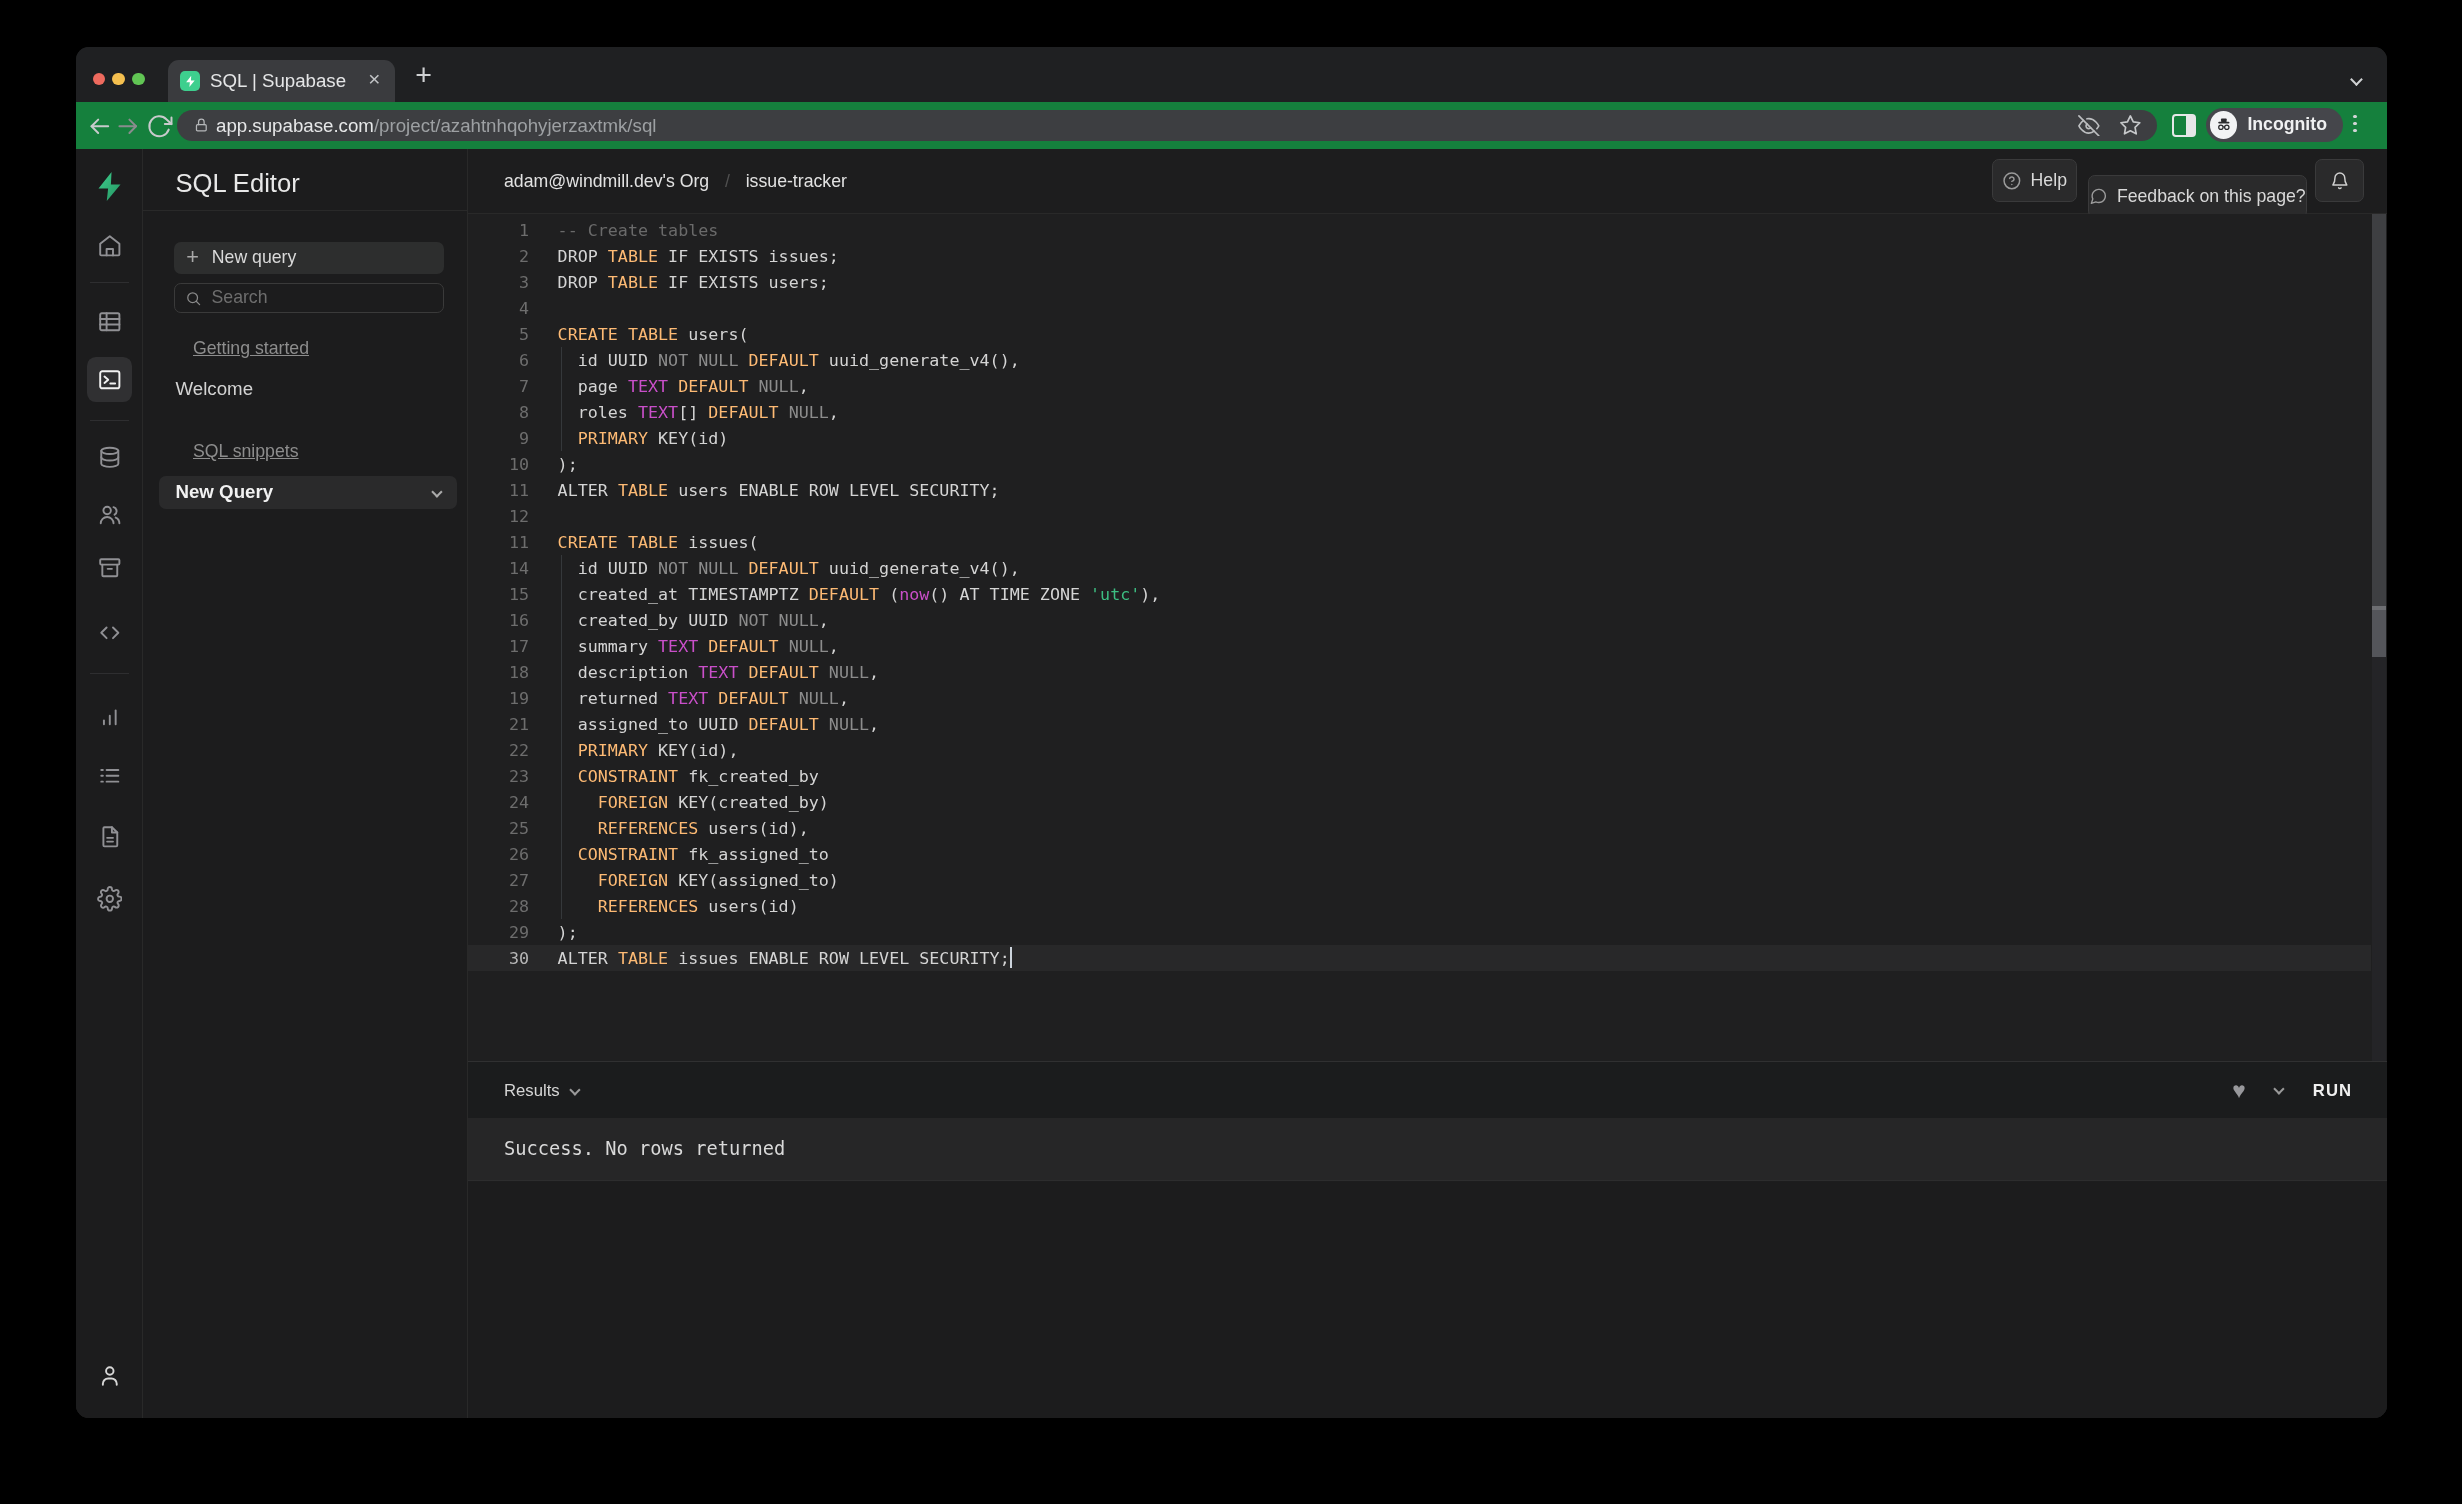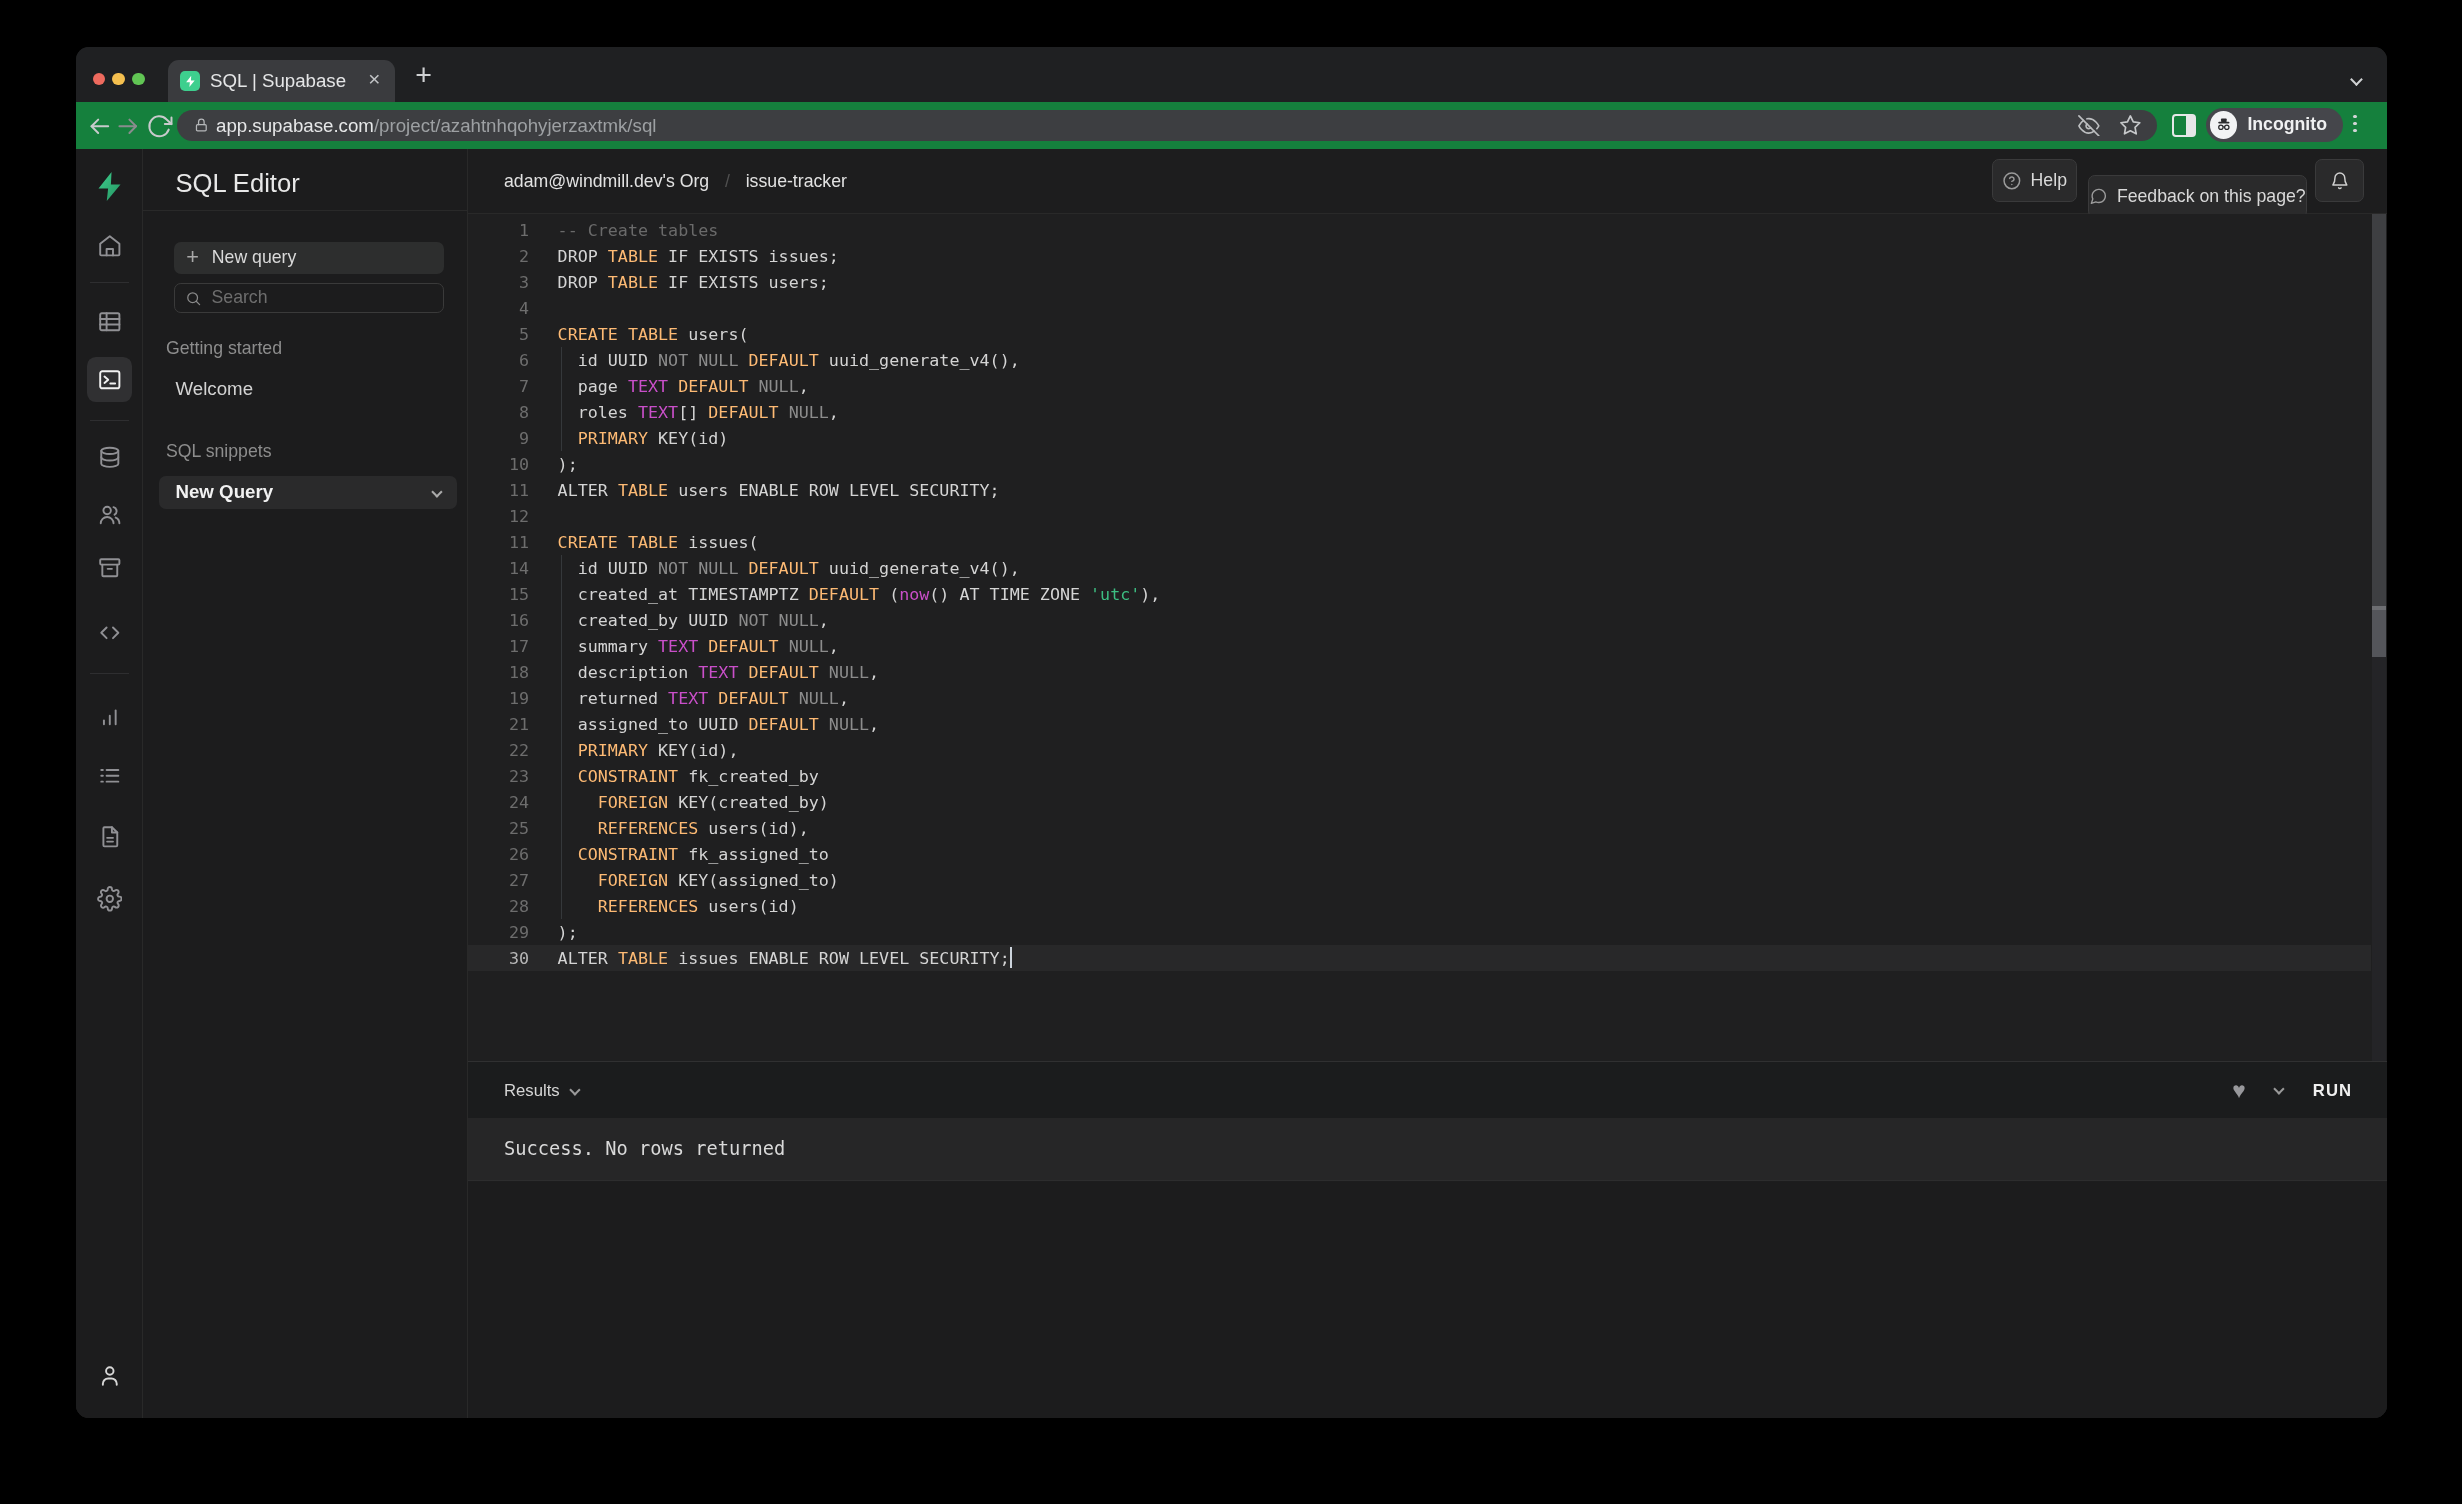--- a/index.html
+++ b/index.html
@@ -72,7 +72,7 @@
   .sb-search .mag { position:absolute; left:10.8px; top:5.9px; }
   .sb-search .ph { position:absolute; left:37px; line-height:27.6px; font-size:17.7px; color:#6e6e6e; }
   .sb-sections { position:absolute; left:0; right:0; top:187px; }
-  .section-label { margin-left:23px; height:25.6px; line-height:25.6px; font-size:17.7px; color:#8d8d8d; }
+  .section-label { margin-left:50px; height:25.6px; line-height:25.6px; font-size:17.7px; color:#8d8d8d;text-decoration:underline; }
   .section-label.gap { margin-top:33px; }
   .side-item { margin:11.8px 9.9px 0 15.8px; height:32.5px; line-height:32.5px; padding-left:16.7px;
                border-radius:6.9px; font-size:18.7px; color:#d3d3d3; position:relative; }

